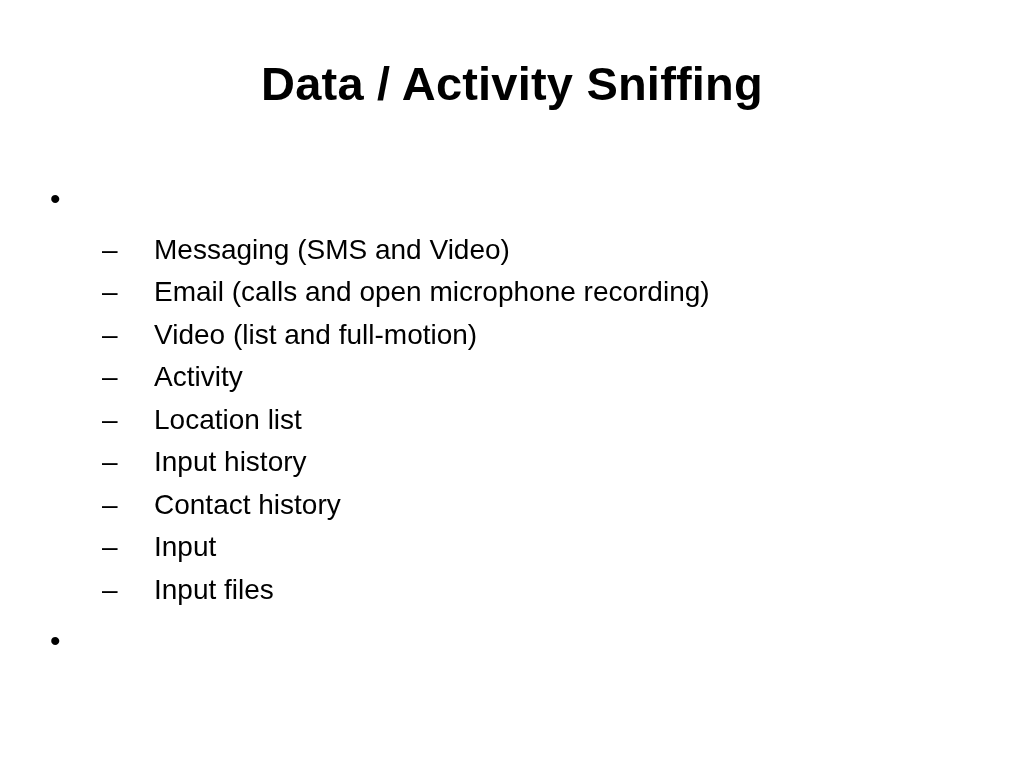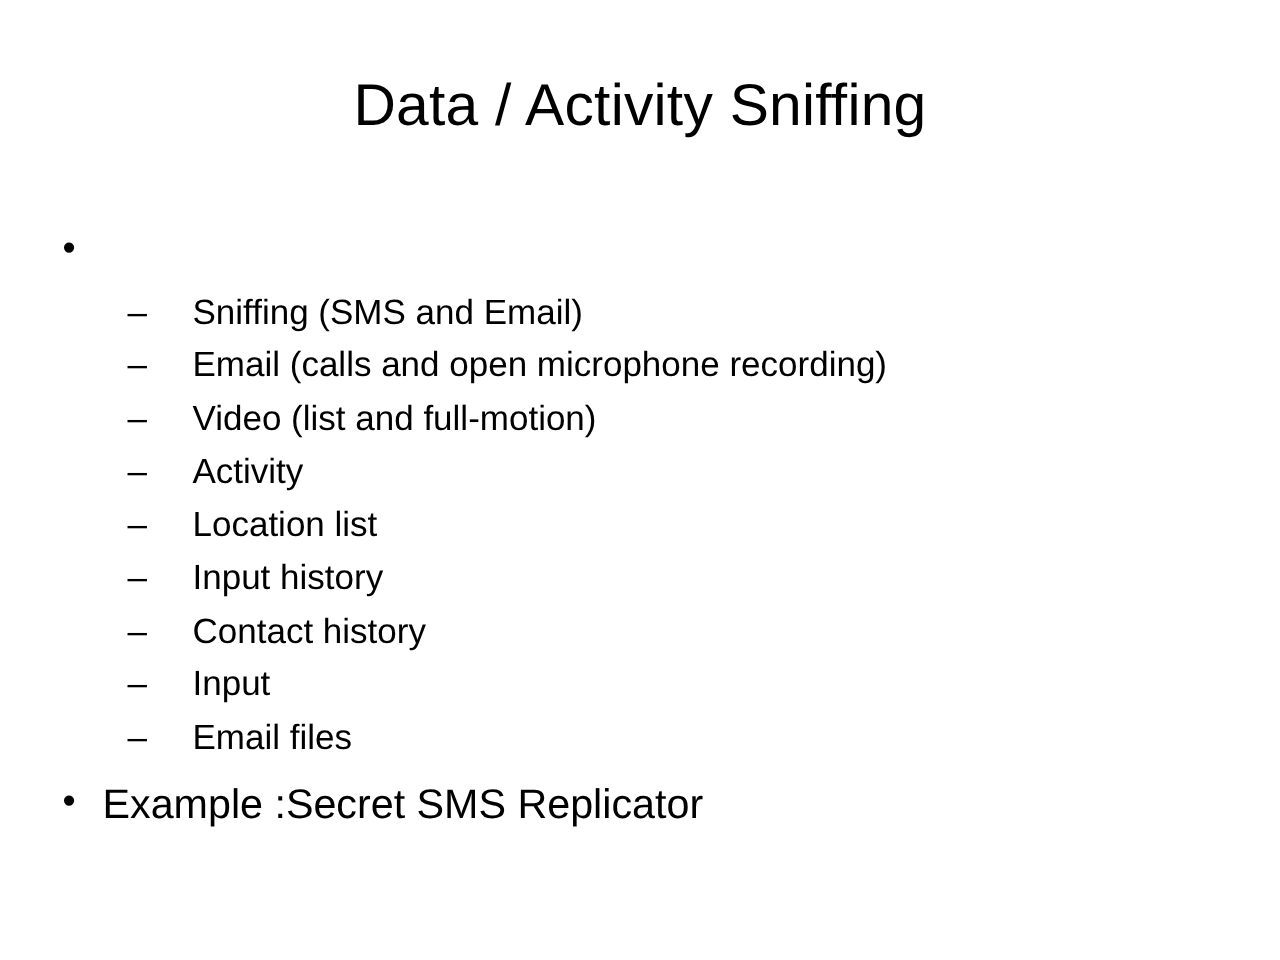--- a/index.html
+++ b/index.html
@@ -28,7 +28,7 @@
     text-align: center;
     font-size: 47px;
     line-height: 1.1;
-    font-weight: normal;
+    font-weight: bold;
     letter-spacing: 0.2px;
   }
   .body-block {

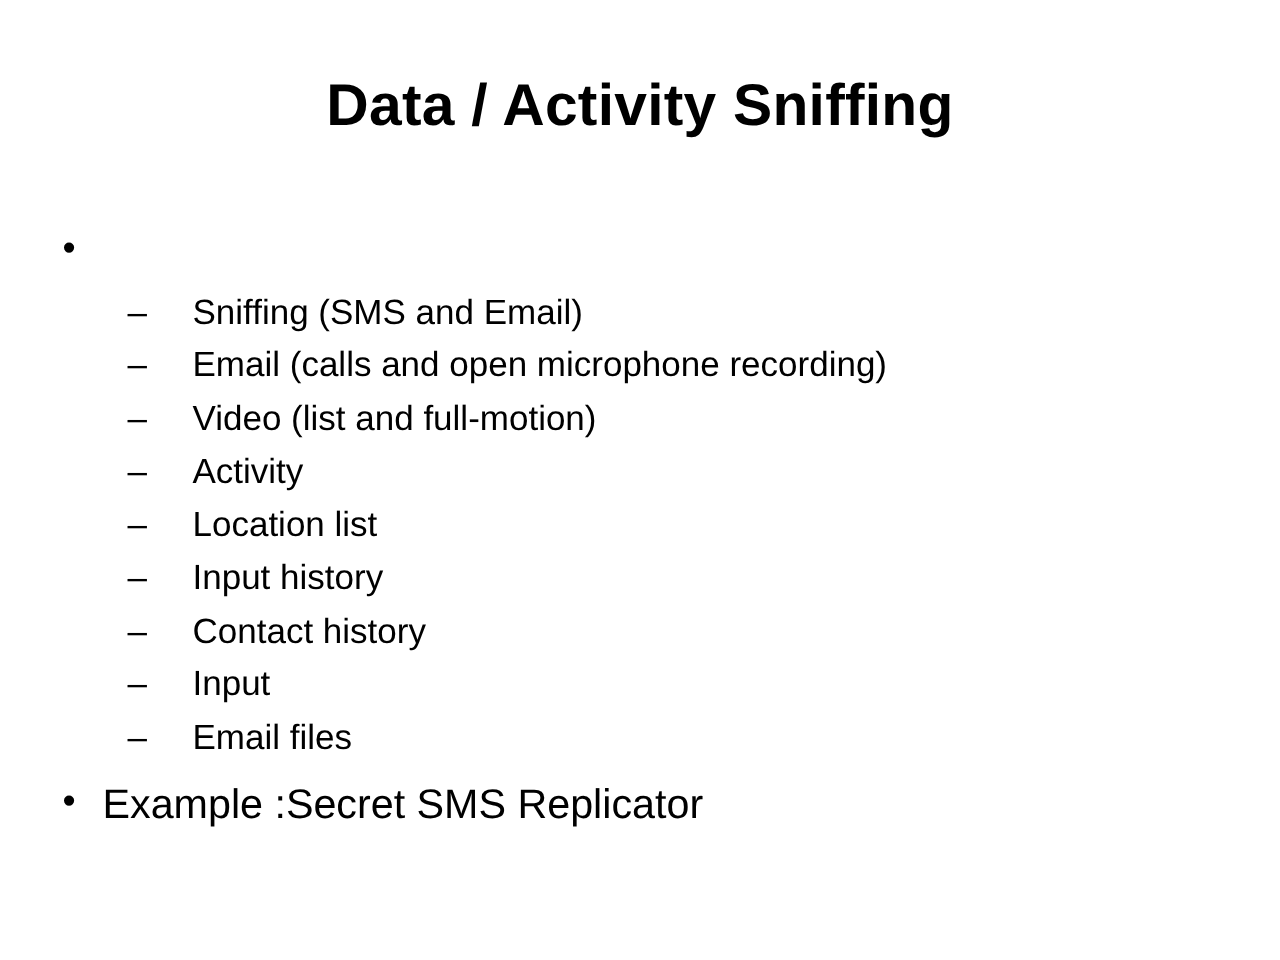--- a/index.html
+++ b/index.html
@@ -97,7 +97,7 @@
 
       <div class="lvl2">
         <span class="bullet">–</span>
-        <span class="txt">Sniffing (SMS and Email)</span>
+        <span class="txt">Messaging (SMS and Video)</span>
       </div>
 
       <div class="lvl2">

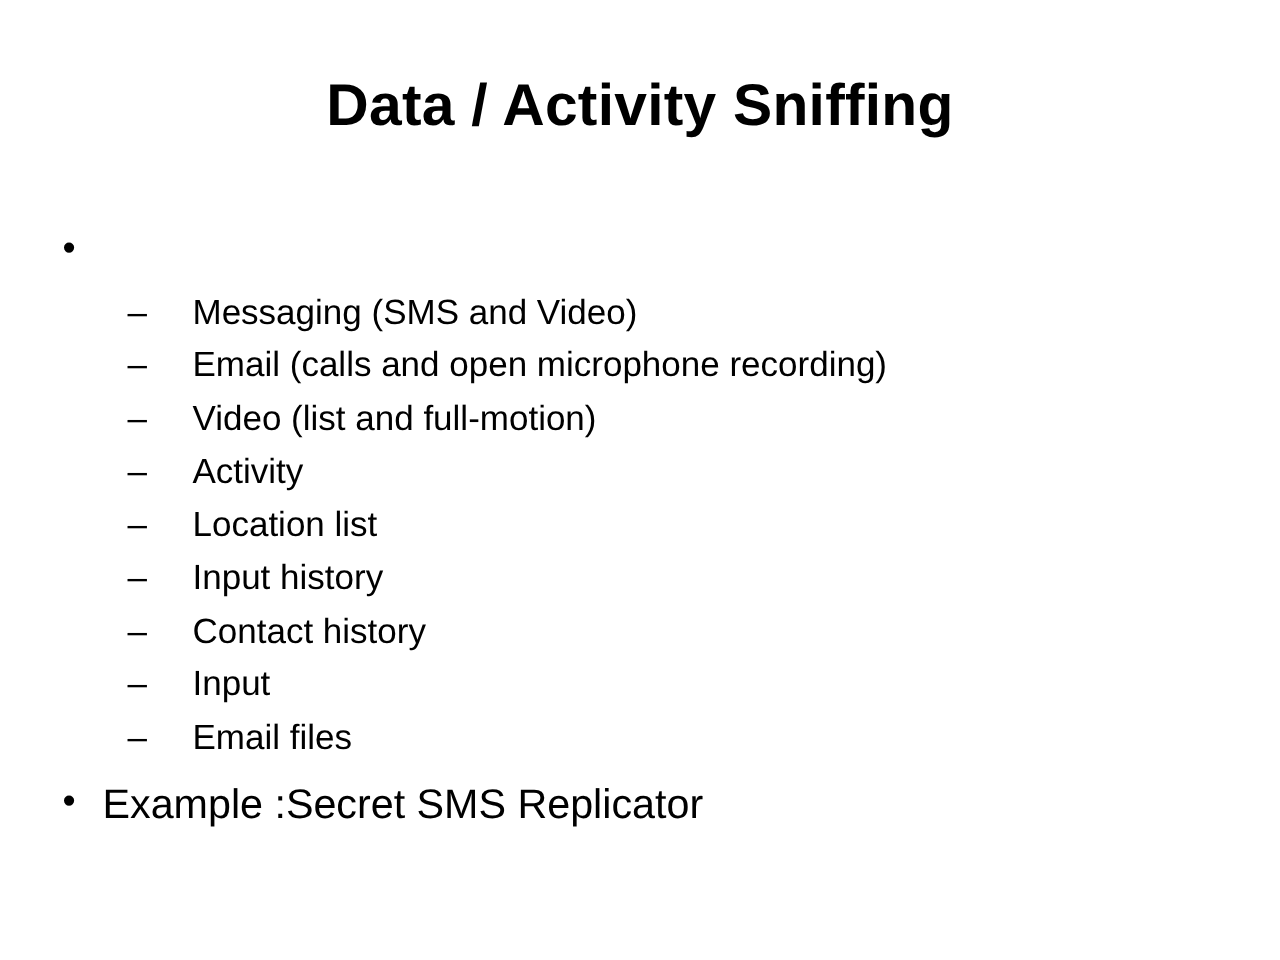--- a/index.html
+++ b/index.html
@@ -137,7 +137,7 @@
 
       <div class="lvl2">
         <span class="bullet">–</span>
-        <span class="txt">Email files</span>
+        <span class="txt">Input files</span>
       </div>
 
     </div>

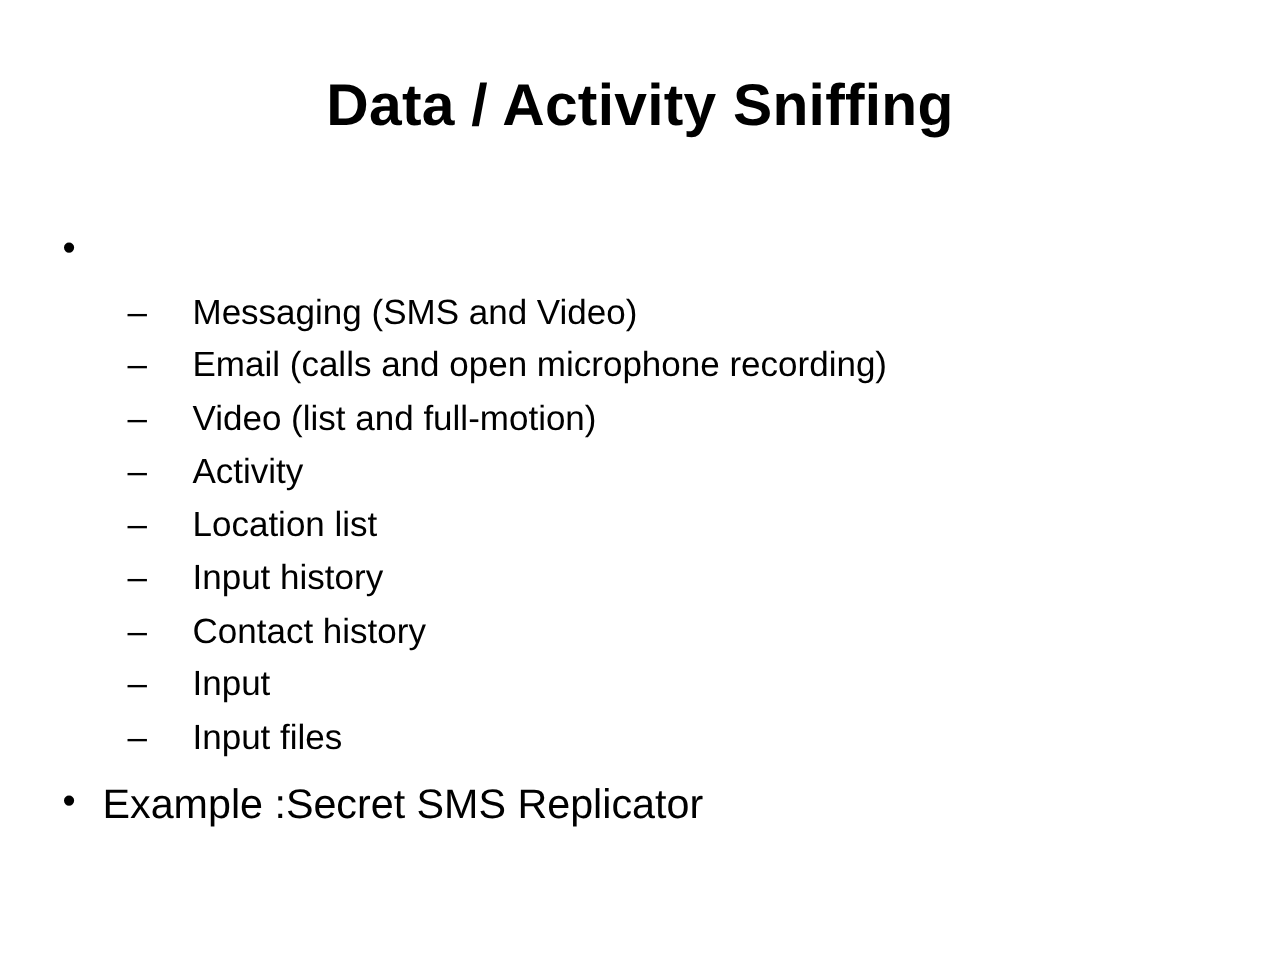--- a/index.html
+++ b/index.html
@@ -144,7 +144,6 @@
 
     <div class="lvl1">
       <span class="bullet">•</span>
-      <span class="txt">Example :Secret SMS Replicator</span>
     </div>
 
   </div>

